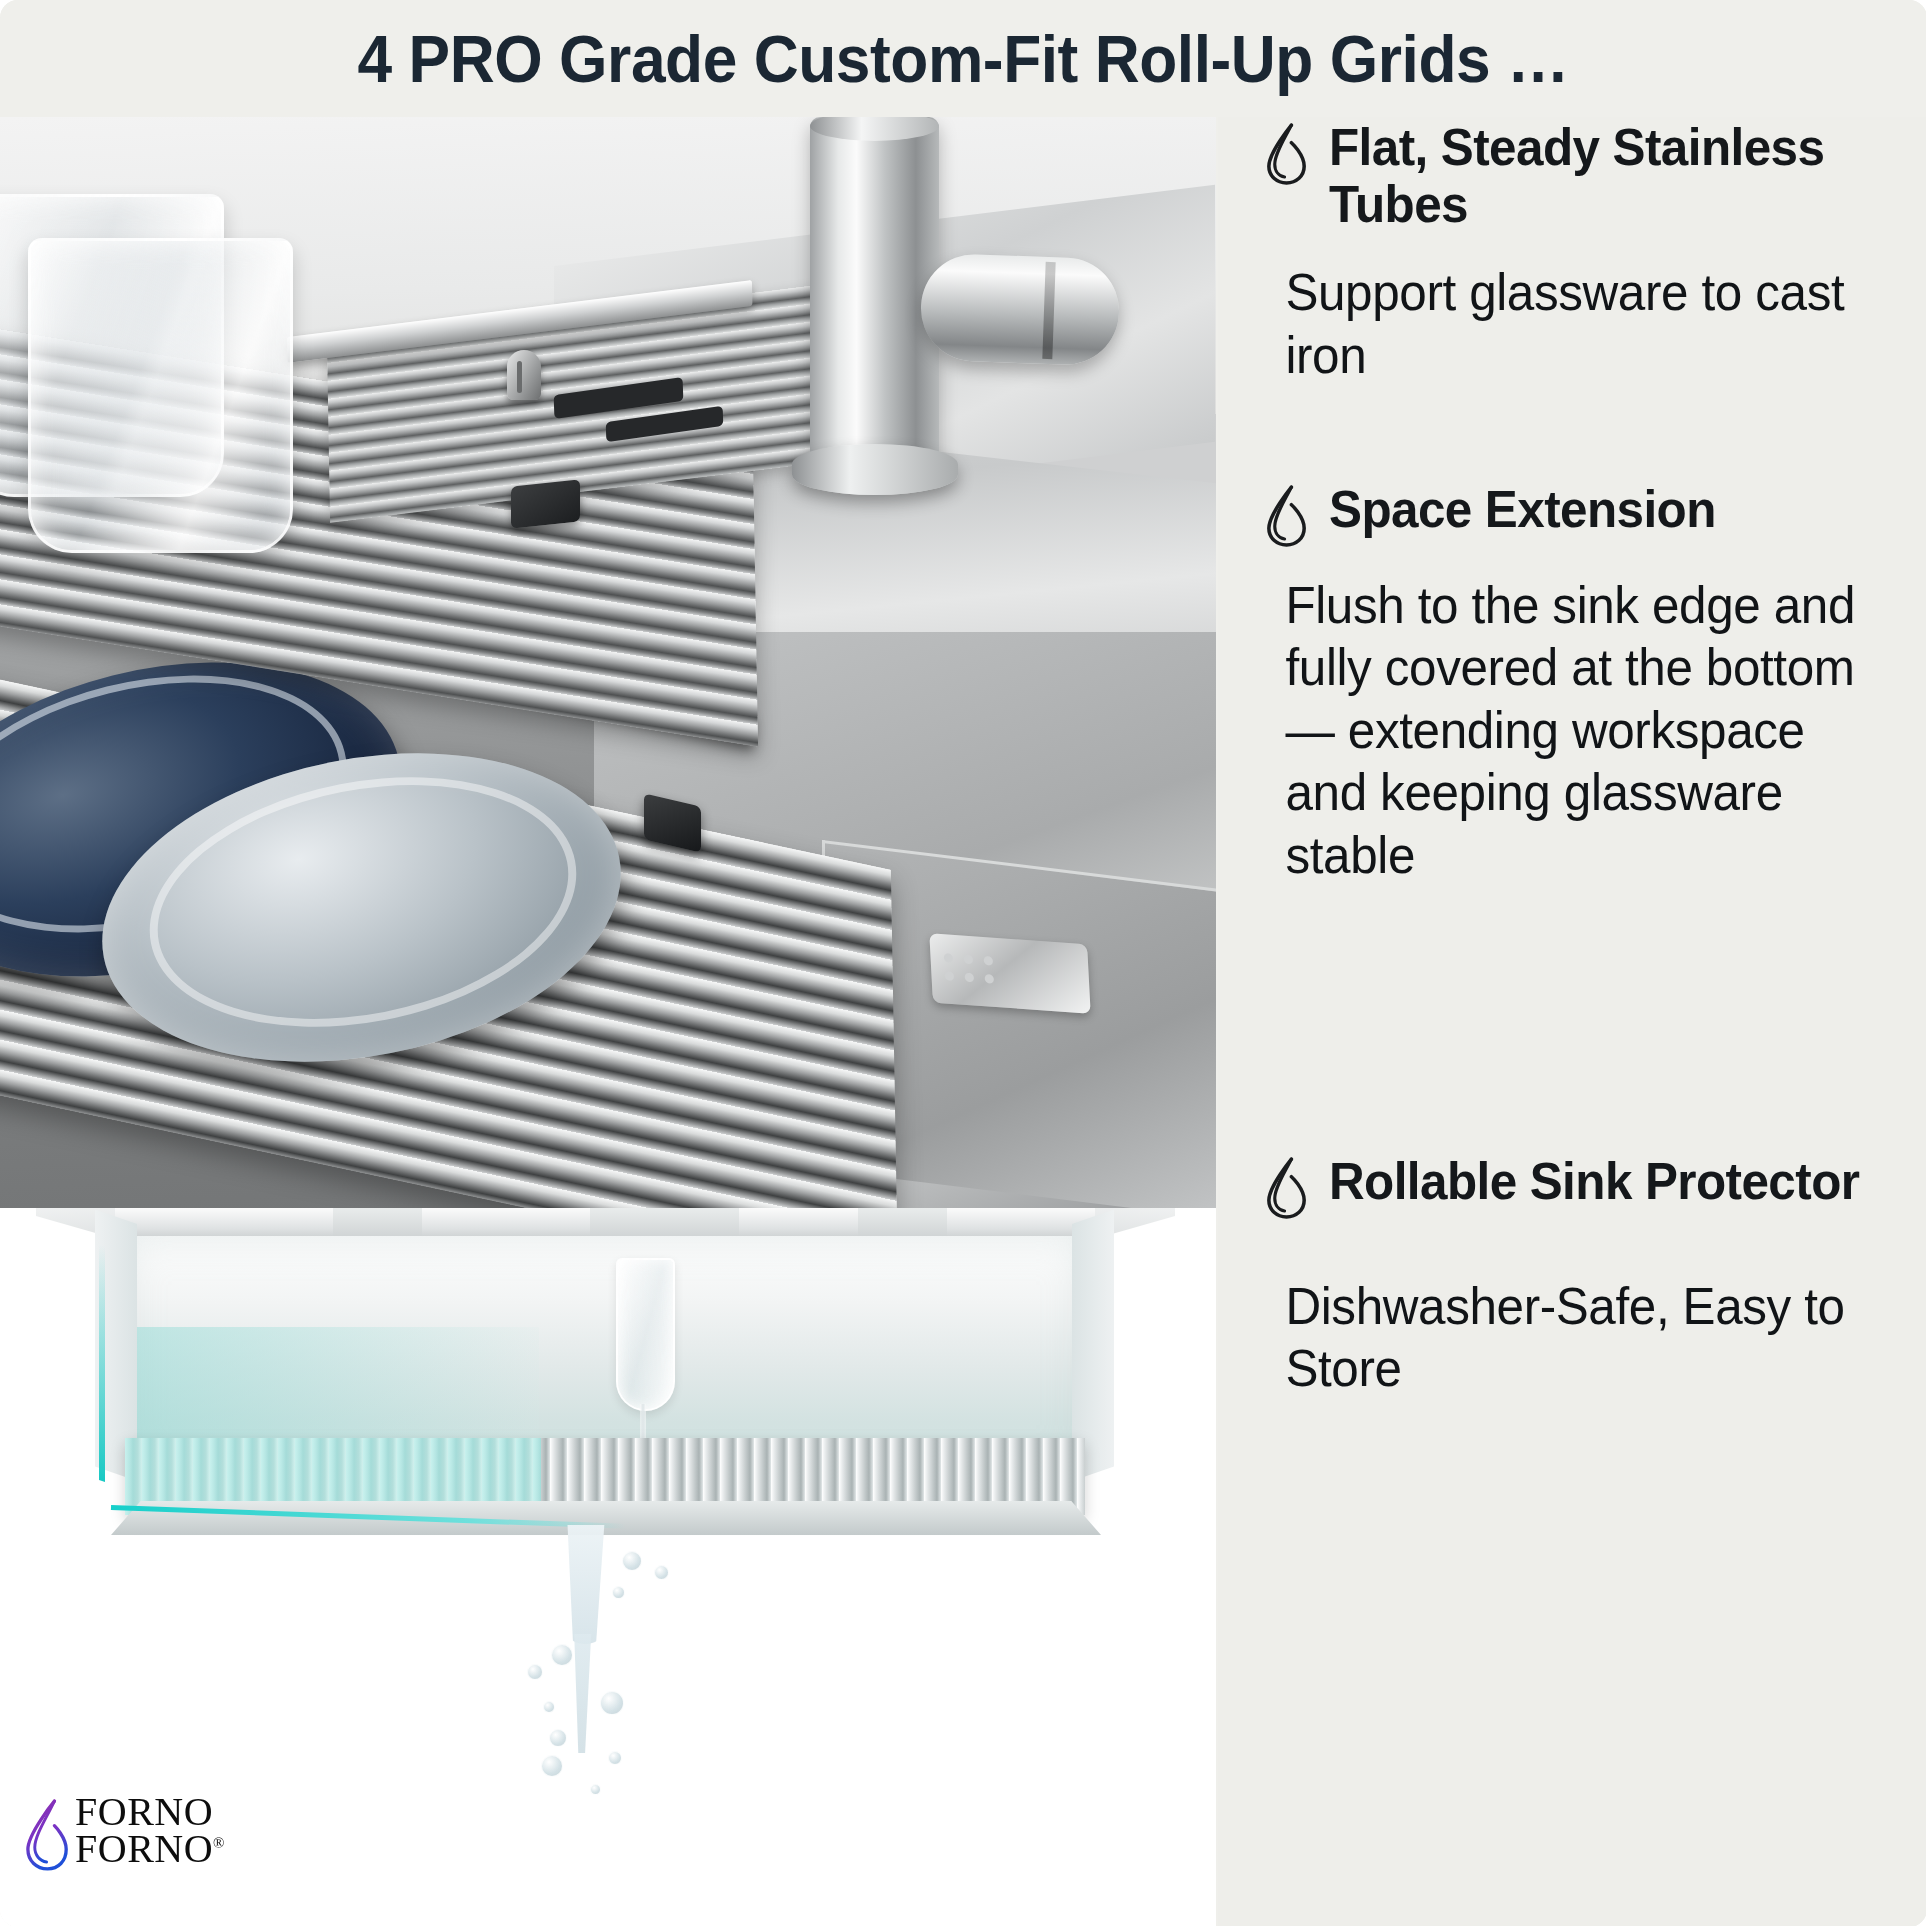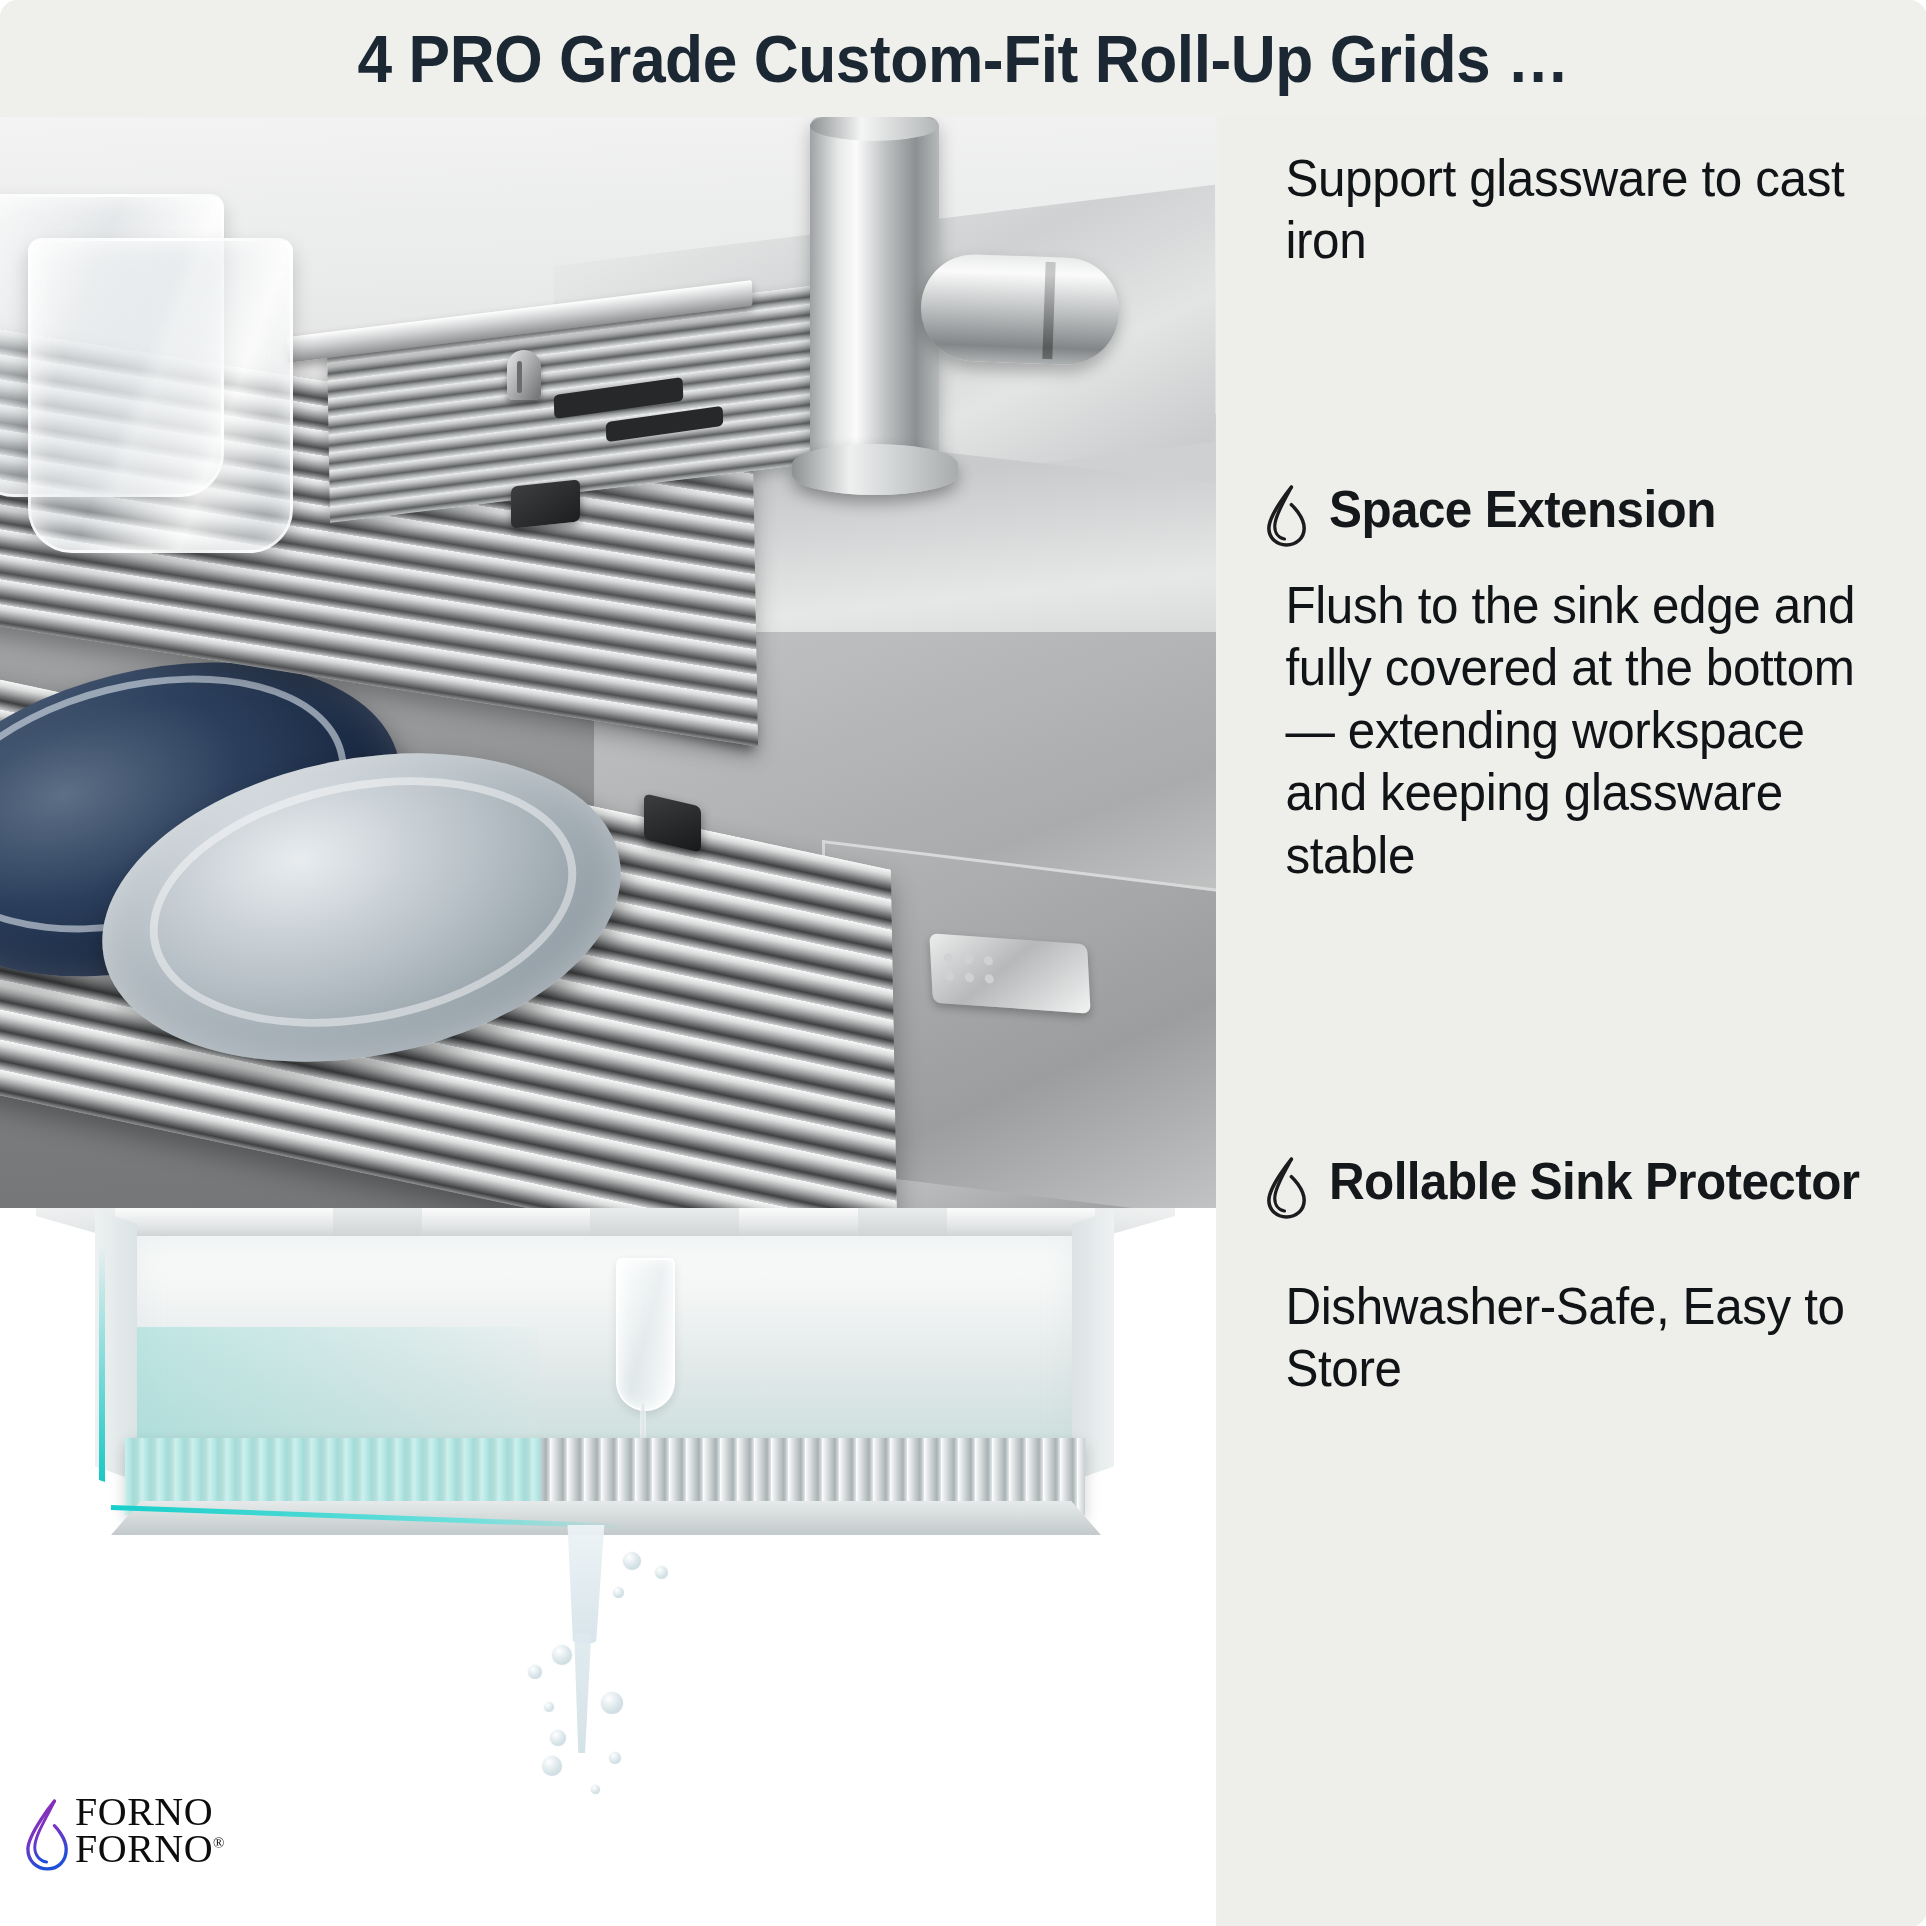--- a/index.html
+++ b/index.html
@@ -349,6 +349,13 @@
   <div id="right-col">
 
     <div class="feature" id="feature-0">
+      <div class="f-head">
+        <svg class="f-icon" viewBox="0 0 52 66">
+          <path d="M30 4 C30 4 7 32 7 46 C7 56 15 63 25 63 C35 63 43 56 43 46 C43 34 30 22 30 22" fill="none" stroke="#1a1c1e" stroke-width="3.6" stroke-linecap="round"></path>
+          <path d="M30 4 C23 18 13 33 13 44 C13 51 17 56 23 57" fill="none" stroke="#1a1c1e" stroke-width="3.2" stroke-linecap="round"></path>
+        </svg>
+        <div class="f-title">Flat, Steady Stainless Tubes</div>
+      </div>
       <div class="f-body">Support glassware to cast iron</div>
     </div>
 

